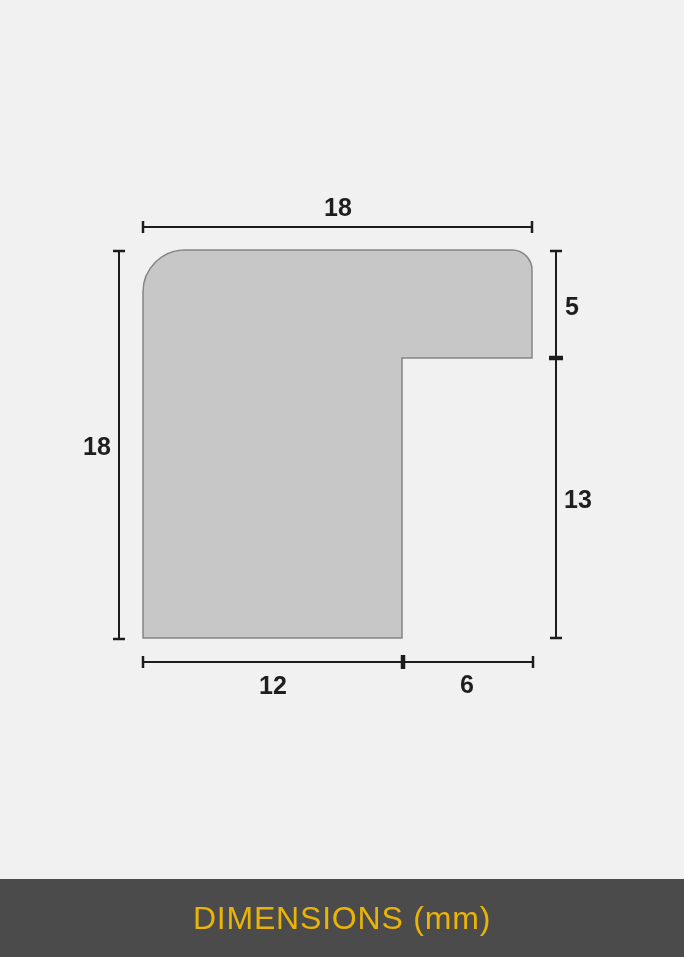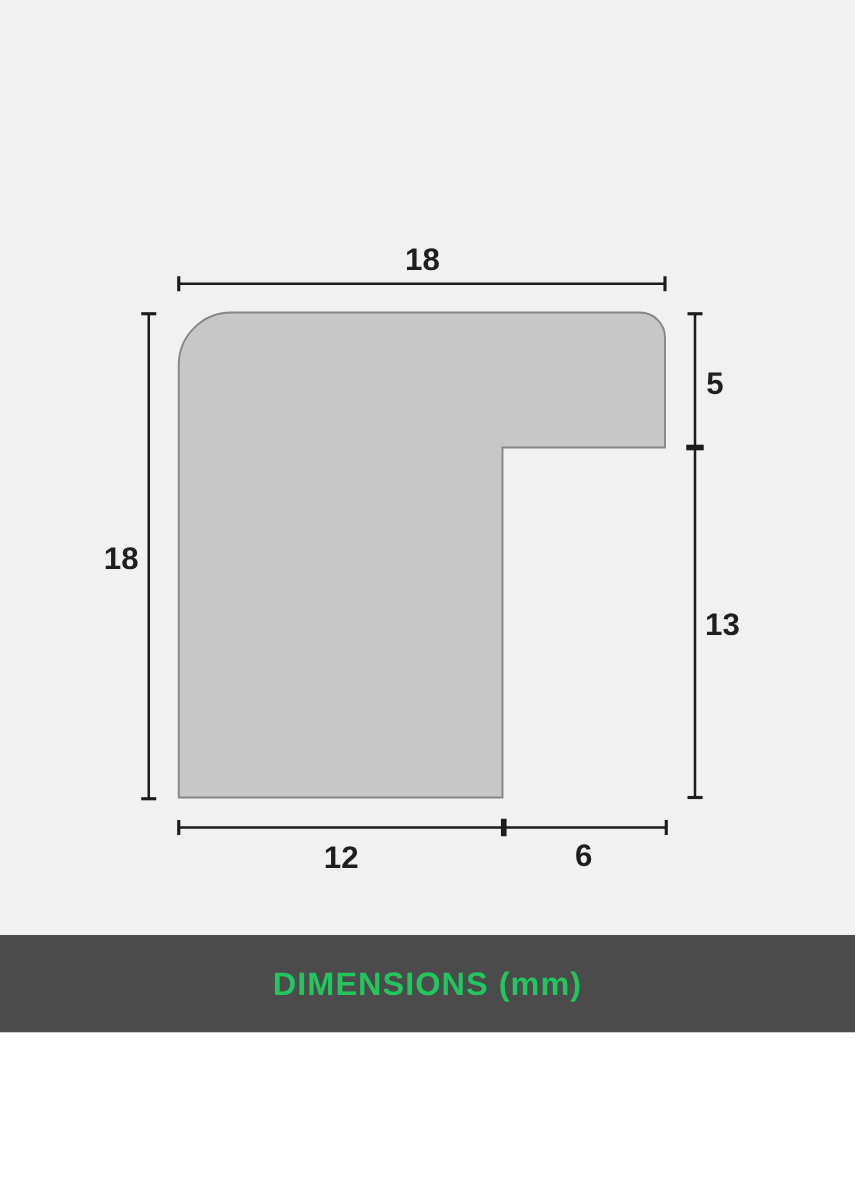--- a/index.html
+++ b/index.html
@@ -9,7 +9,7 @@
   .page {
     position: relative;
     width: 684px;
-    height: 826px;
+    height: 957px;
     background: #f1f1f1;
     overflow: hidden;
   }

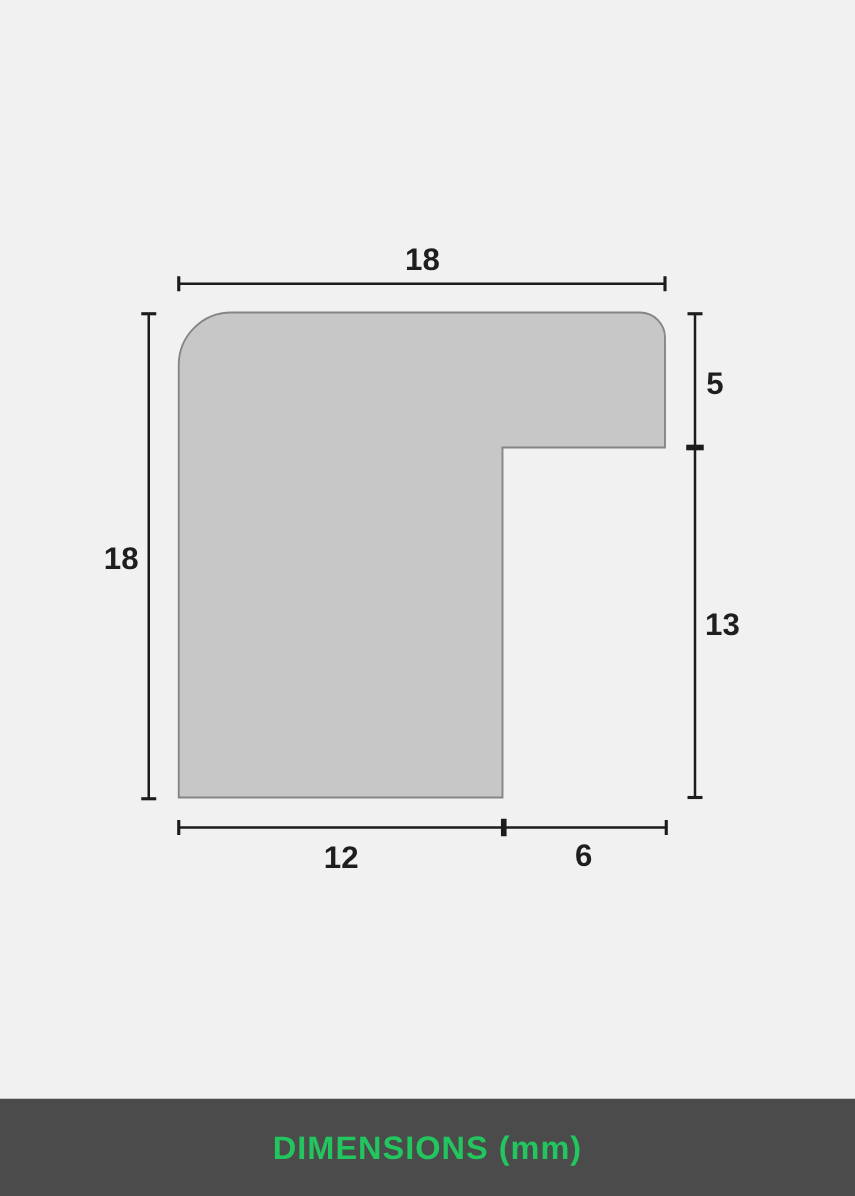--- a/index.html
+++ b/index.html
@@ -56,9 +56,9 @@
     justify-content: center;
   }
   .footer-label {
-    color: #22c55e;
-    font-size: 26px;
-    font-weight: 700;
+    color: #eab308;
+    font-size: 32px;
+    font-weight: 400;
     letter-spacing: 0.8px;
   }
 </style>

